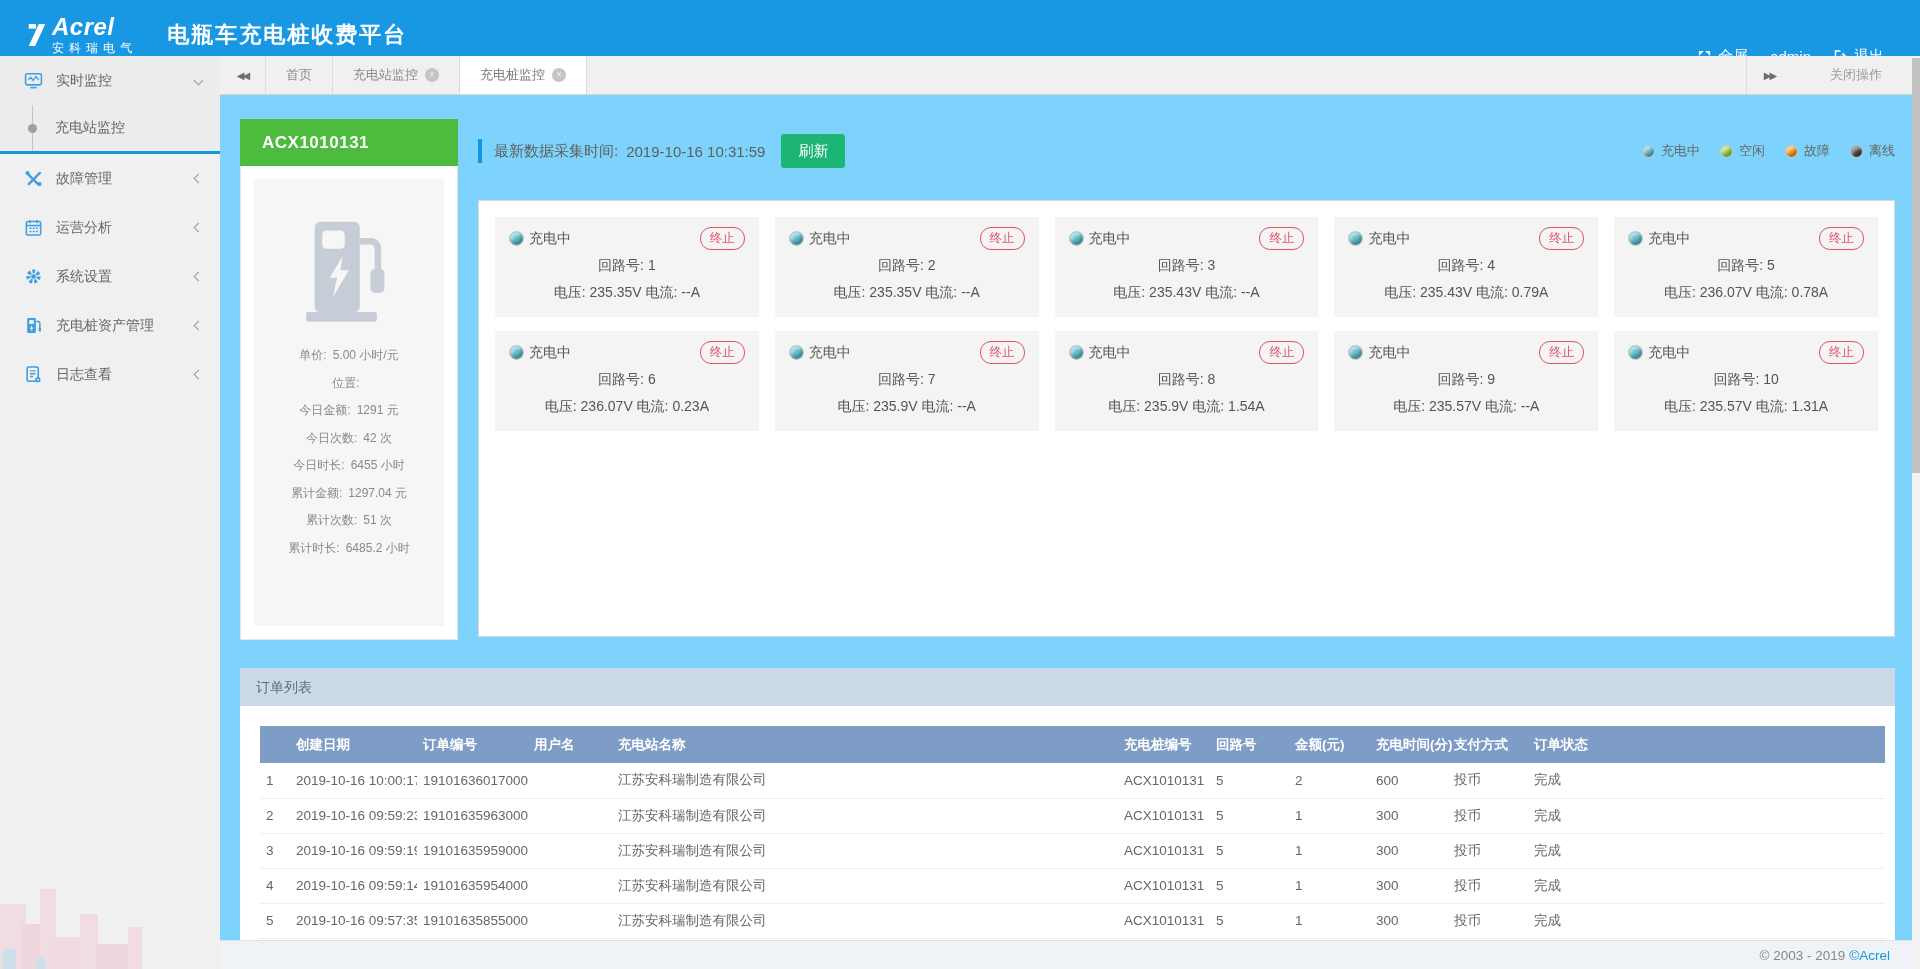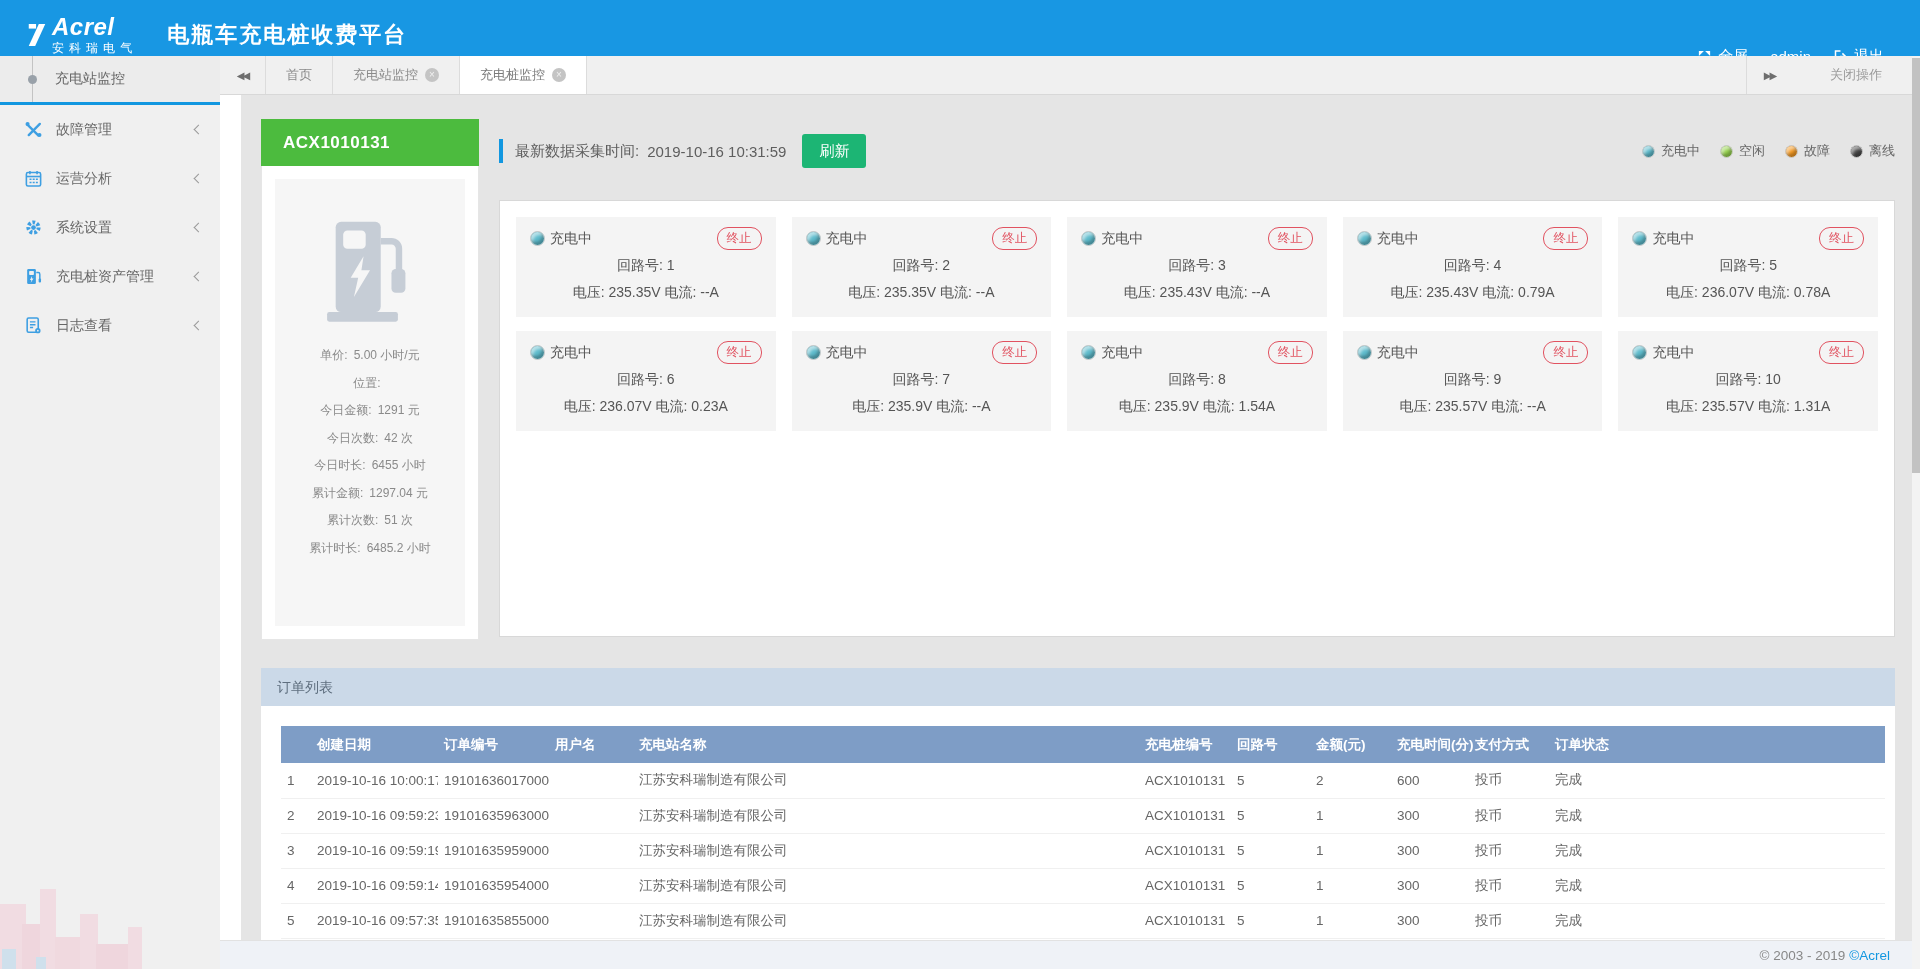--- a/index.html
+++ b/index.html
@@ -176,6 +176,17 @@
 <div class="sidebar">
   <div>
       <div class="nav-group expanded">
+        <div class="nav-item">
+          <span class="nav-ico">
+            <svg viewBox="0 0 24 24">
+              <rect x="2" y="3.5" width="20" height="14" rx="2" fill="none" stroke="currentColor" stroke-width="2"></rect>
+              <path d="M5.5 11l3-3 3 4 3.5-5 3.5 4" fill="none" stroke="currentColor" stroke-width="1.6"></path>
+              <path d="M8 21h8" stroke="currentColor" stroke-width="2"></path>
+            </svg>
+          </span>
+          <span class="nav-label">实时监控</span>
+          <span class="chev down"></span>
+        </div>
         <div class="nav-sub active">
           <span class="tl">
             <i class="tl-dot"></i>

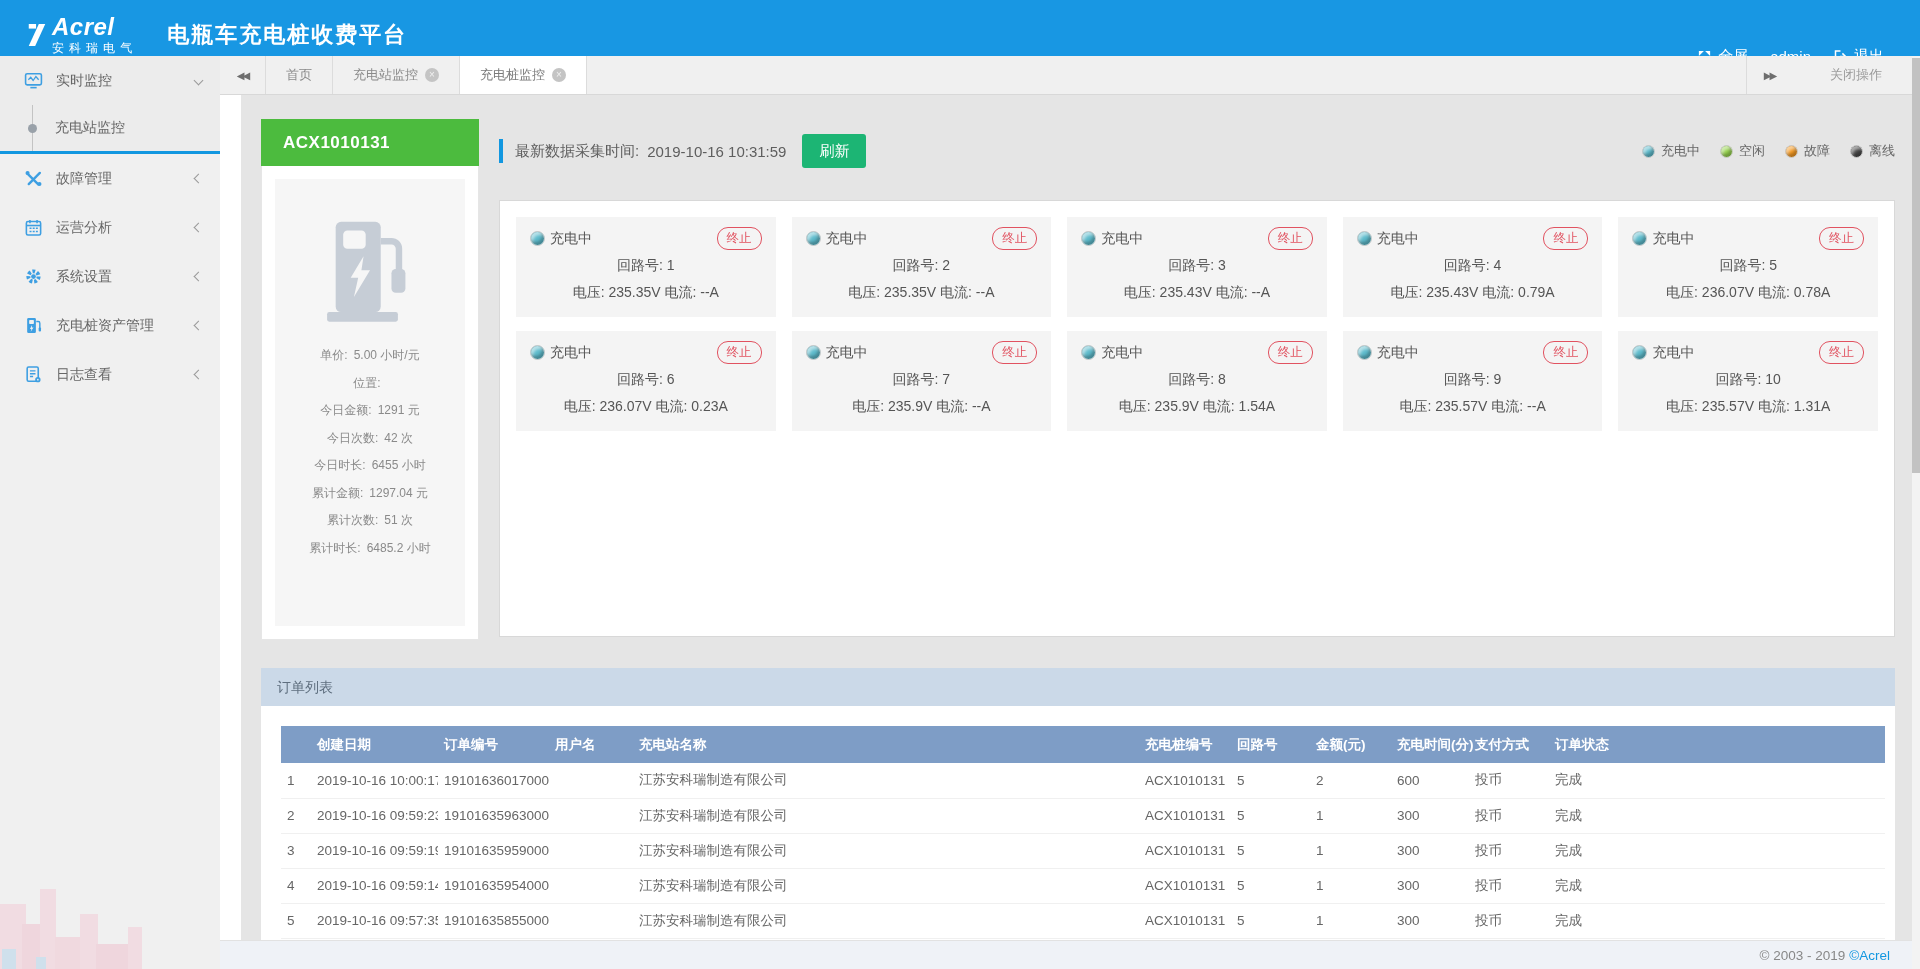--- a/index.html
+++ b/index.html
@@ -55,7 +55,7 @@
   .cityscape { position:absolute; left:0; bottom:0; width:220px; height:120px; opacity:.45; }
 
   
-  .main { position:absolute; left:220px; top:95px; right:0; bottom:29px; background:#e5e5e5; overflow:hidden;margin-left:21px; }
+  .main { position:absolute; left:220px; top:95px; right:0; bottom:29px; background:#7dd3fc; overflow:hidden; }
 
   
   .device-card { position:absolute; left:20px; top:24px; width:218px; height:521px; }

